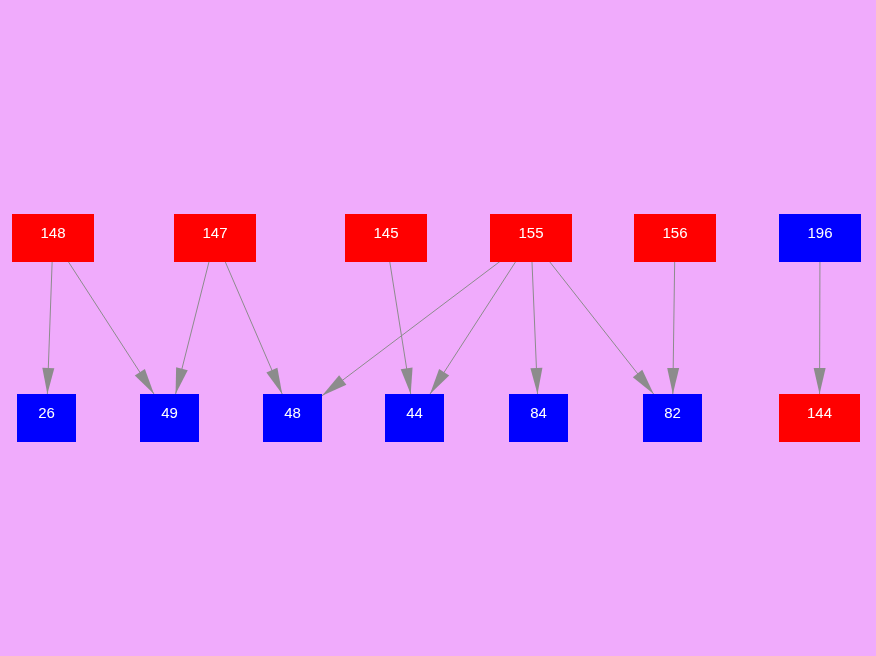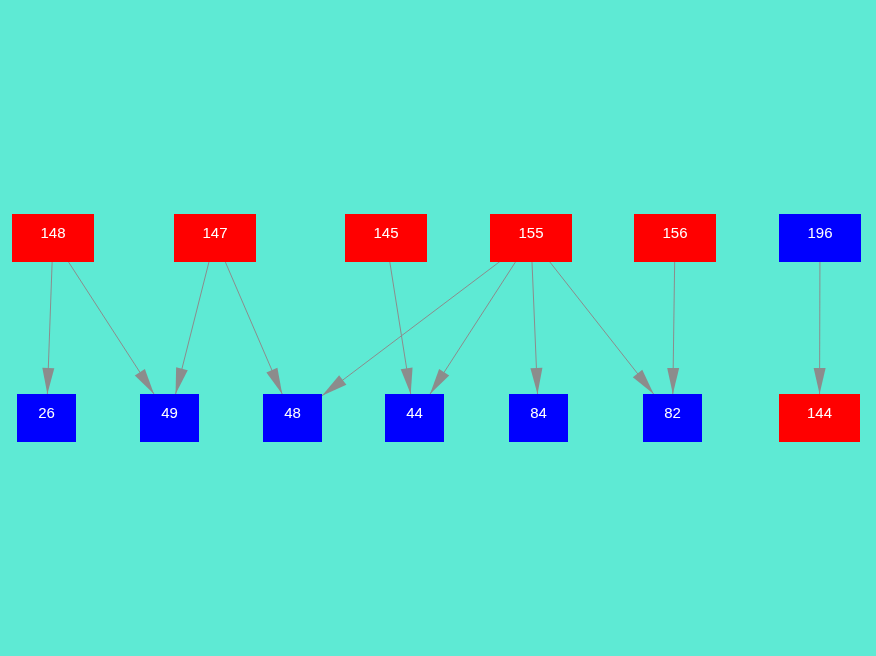--- a/index.html
+++ b/index.html
@@ -11,7 +11,7 @@
     position: relative;
     width: 876px;
     height: 656px;
-    background: #5eead4;
+    background: #f0abfc;
     overflow: hidden;
     font-family: "Liberation Sans", sans-serif;
   }

